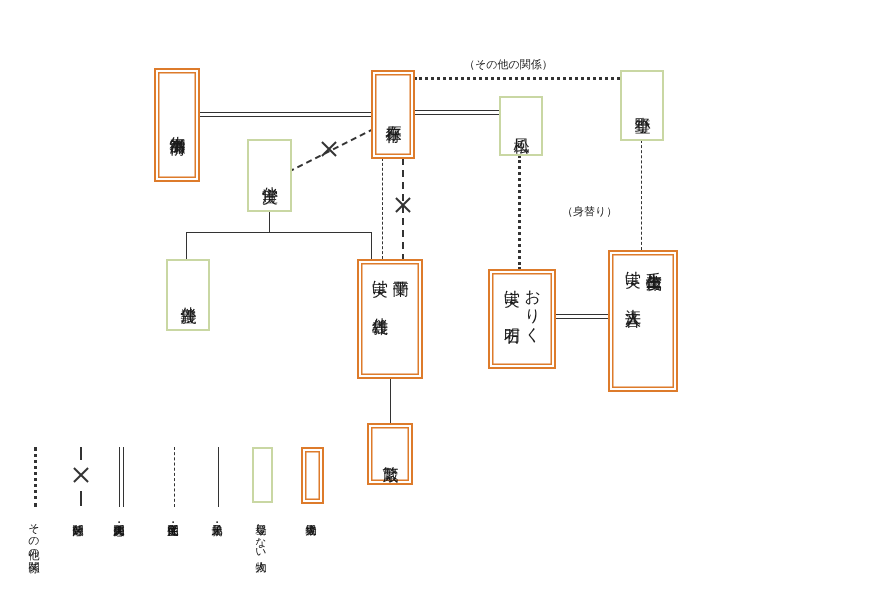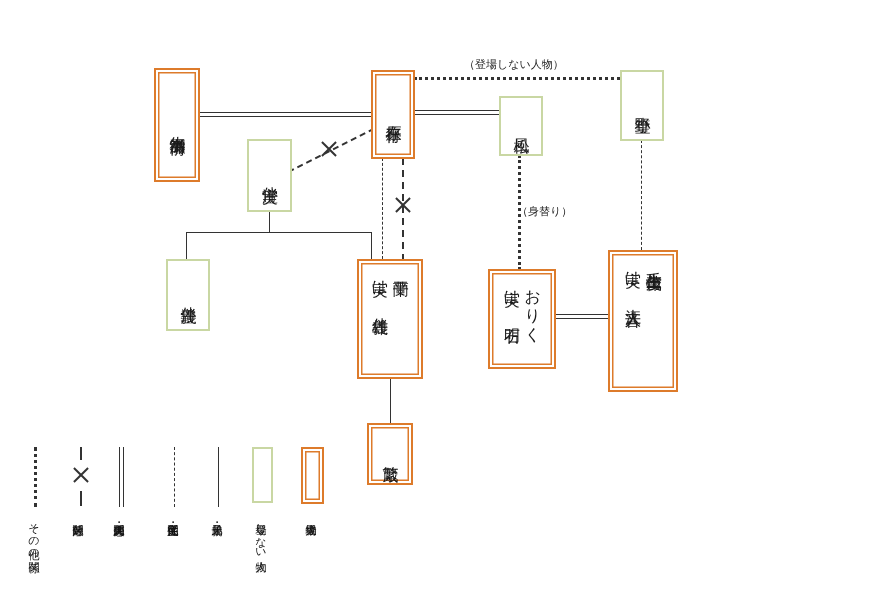--- a/index.html
+++ b/index.html
@@ -83,7 +83,7 @@
   <div class="line double-h" style="left:555px;top:314px;width:54px;"></div>
   <div class="line solid-v" style="left:390px;top:378px;height:46px;"></div>
 
-  <div class="note" style="left:464px;top:57px;">（登場しない人物）</div>
+  <div class="note" style="left:464px;top:57px;">（その他の関係）</div>
   <div class="note" style="left:517px;top:204px;">（身替り）</div>
 
   <div class="node appearing" style="left:154px;top:68px;width:46px;height:114px;">

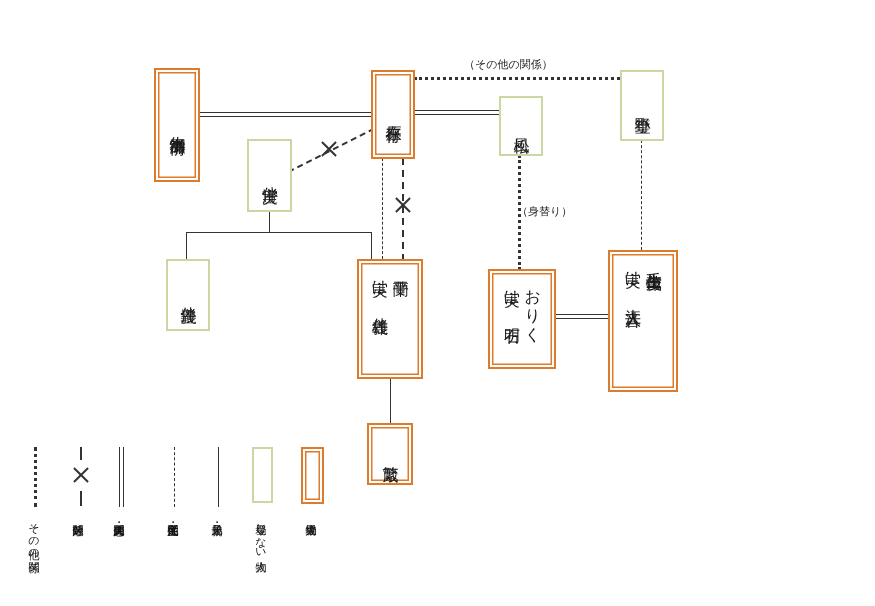--- a/index.html
+++ b/index.html
@@ -84,7 +84,7 @@
   <div class="line solid-v" style="left:390px;top:378px;height:46px;"></div>
 
   <div class="note" style="left:464px;top:57px;">（その他の関係）</div>
-  <div class="note" style="left:517px;top:204px;">（身替り）</div>
+  <div class="note" style="left:562px;top:204px;">（身替り）</div>
 
   <div class="node appearing" style="left:154px;top:68px;width:46px;height:114px;">
     <div class="vtext">水無瀬御前</div>

